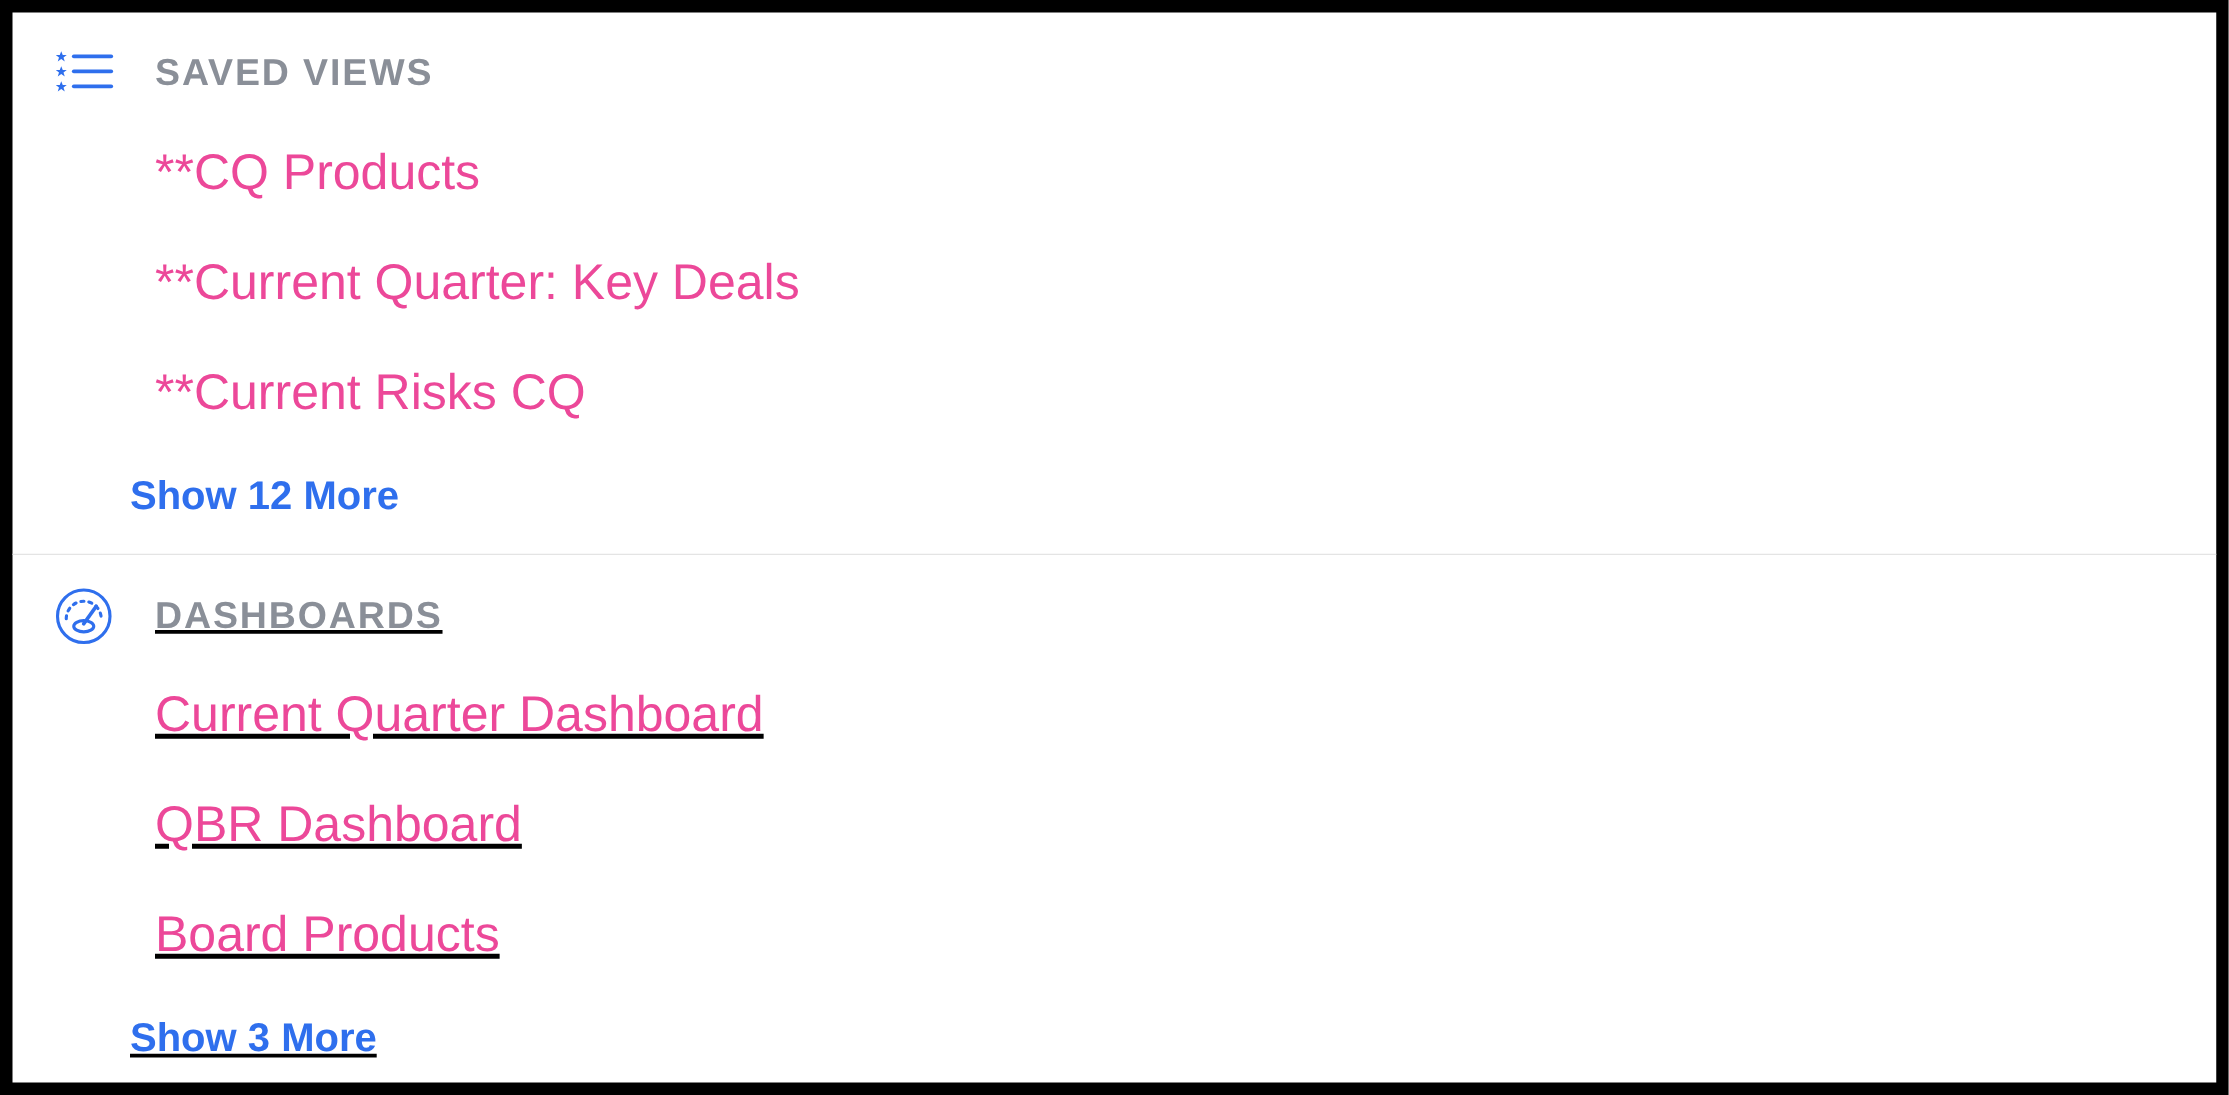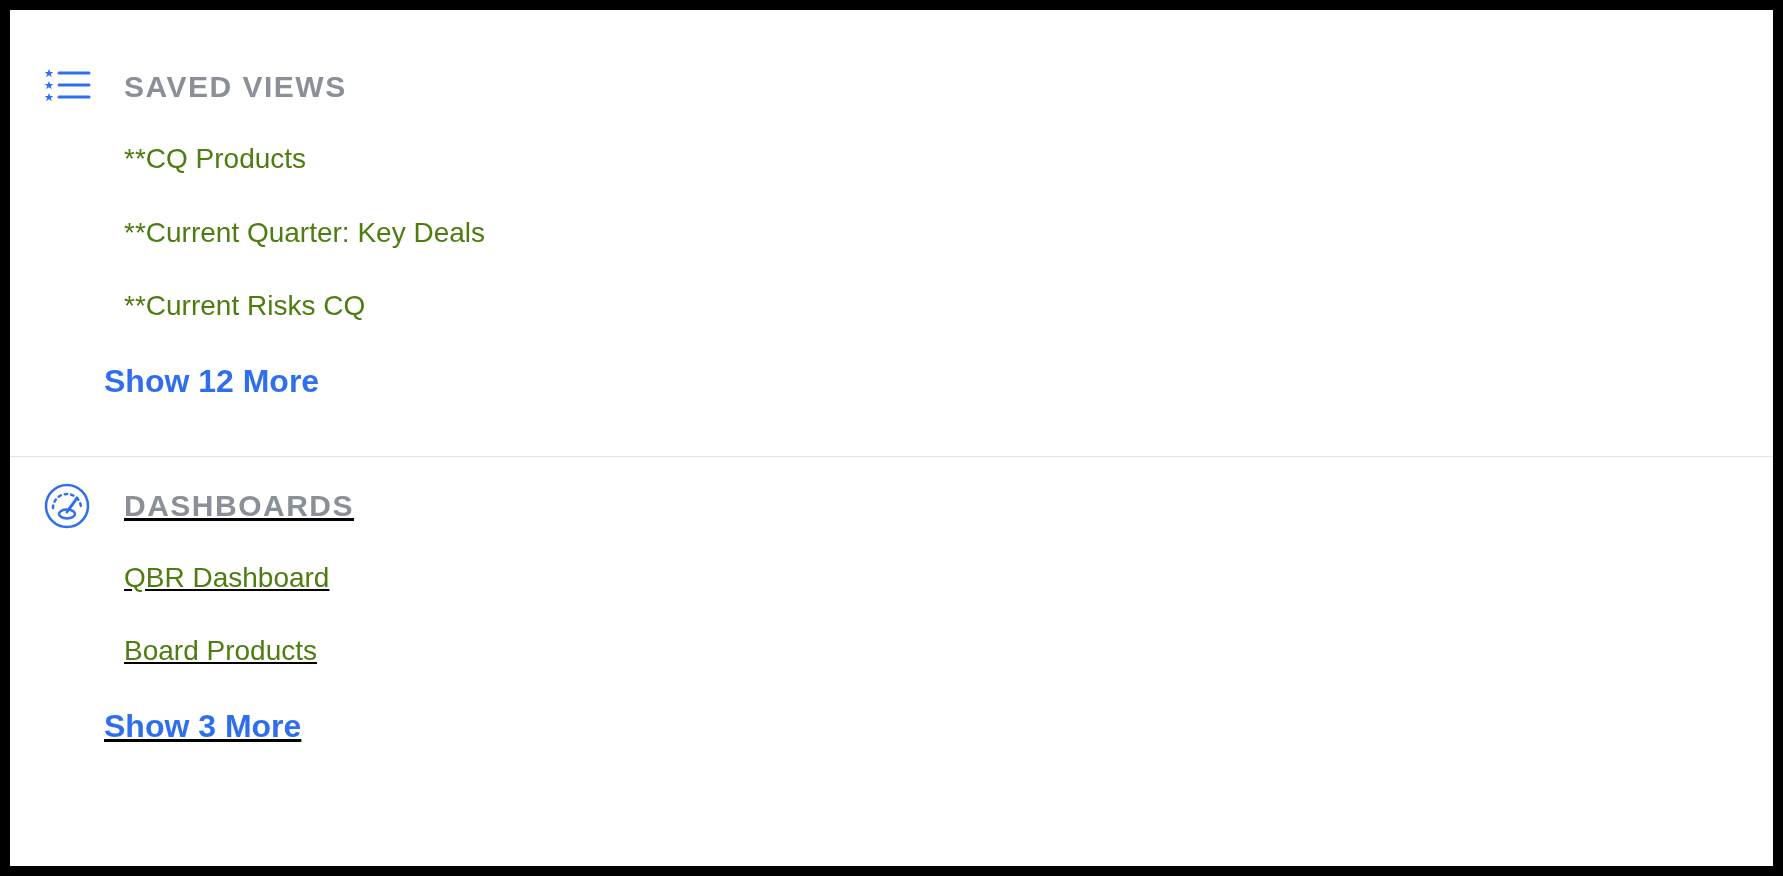--- a/index.html
+++ b/index.html
@@ -20,7 +20,6 @@
     }
     .section {
       padding: 22px 0 28px 0;
-      margin-top: 28px;
     }
     .section + .section {
       border-top: 1px solid #e4e4e4;

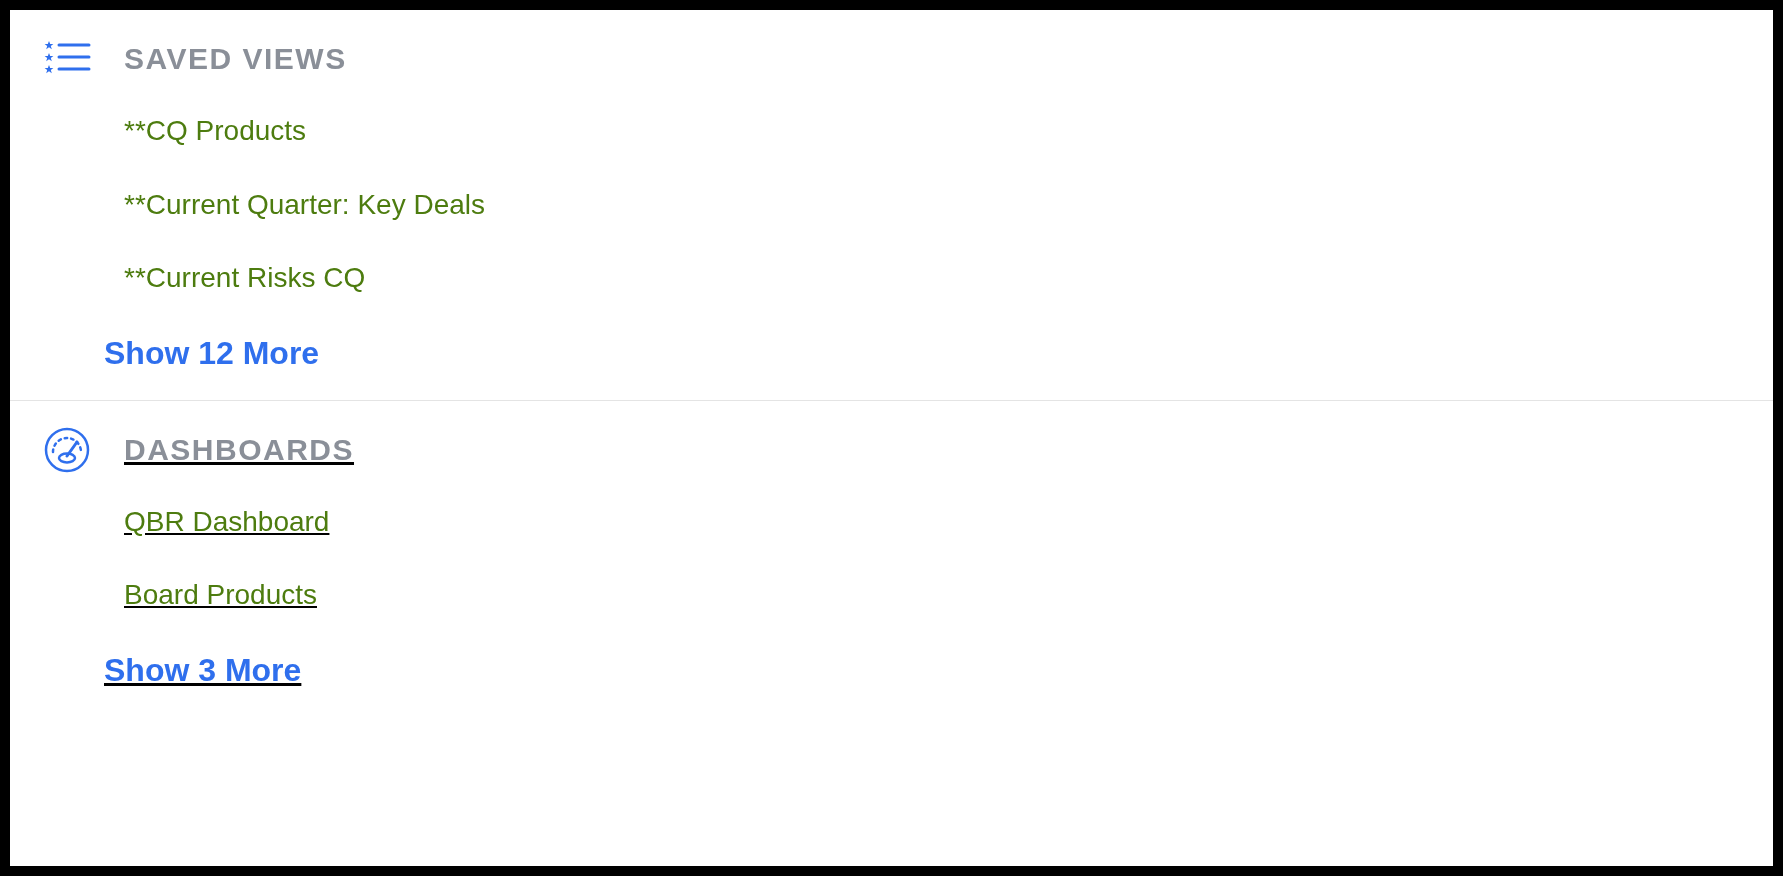--- a/index.html
+++ b/index.html
@@ -56,9 +56,9 @@
       padding-left: 114px;
     }
     .item-list li {
-      font-size: 28px;
+      font-size: 40px;
       line-height: 1.2;
-      color: #4d7c0f;
+      color: #ec4899;
       margin-bottom: 40px;
       cursor: pointer;
     }

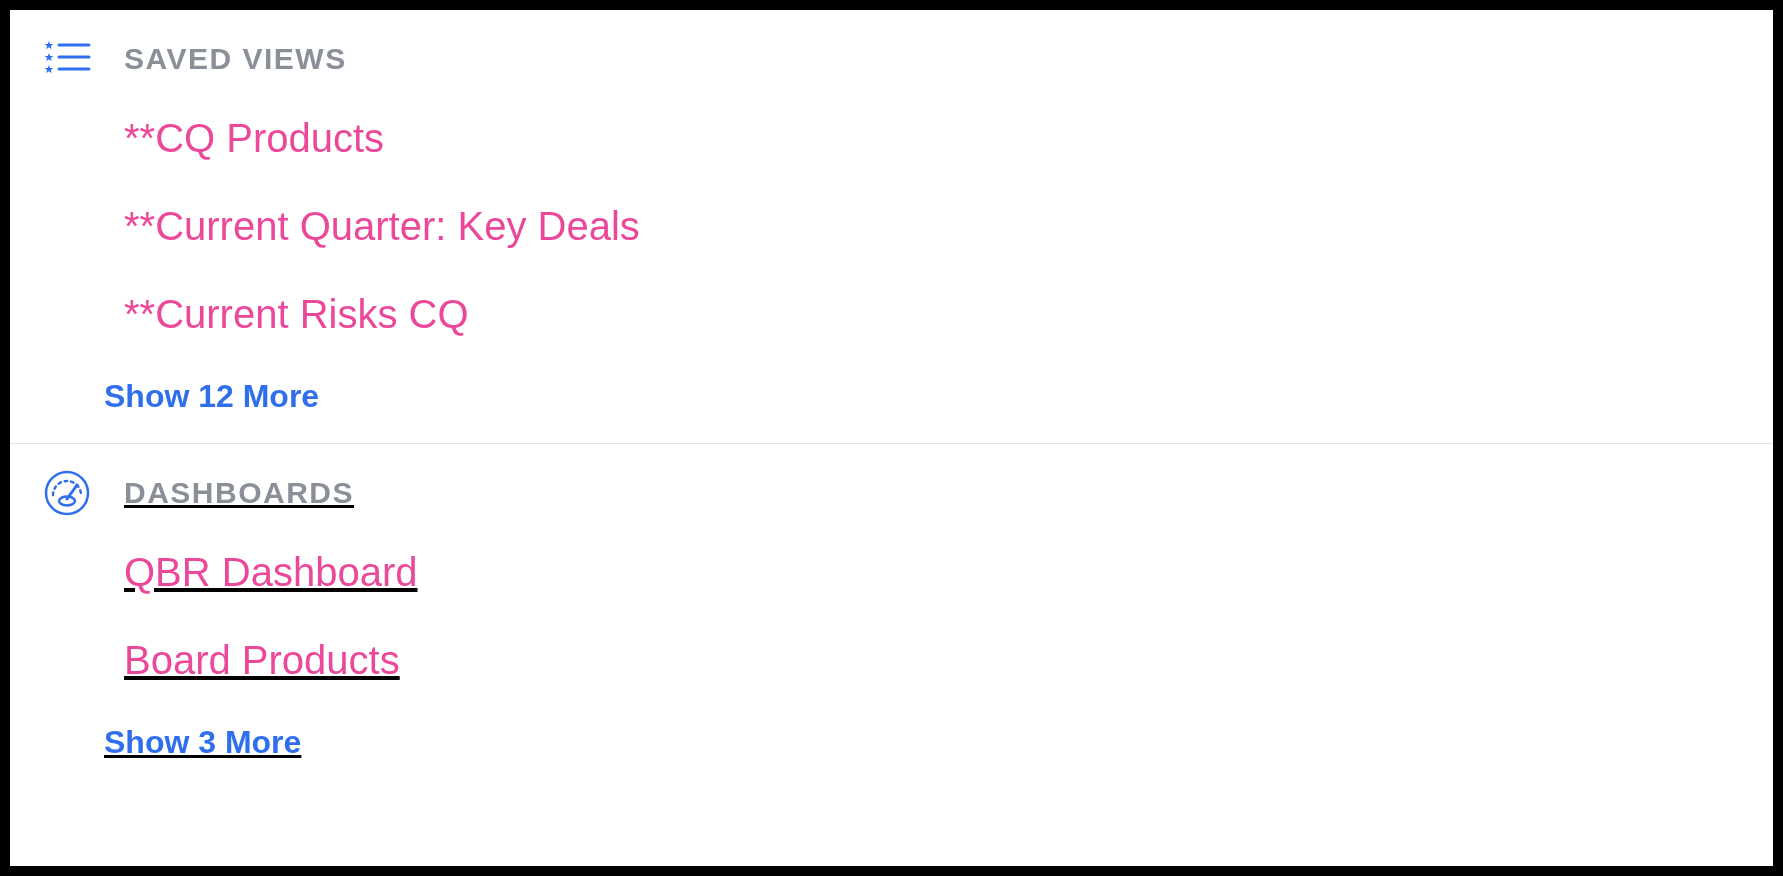--- a/index.html
+++ b/index.html
@@ -117,6 +117,7 @@
       <span class="section-title">DASHBOARDS</span>
     </div>
     <ul class="item-list">
+      <li>Current Quarter Dashboard</li>
       <li>QBR Dashboard</li>
       <li>Board Products</li>
     </ul>

